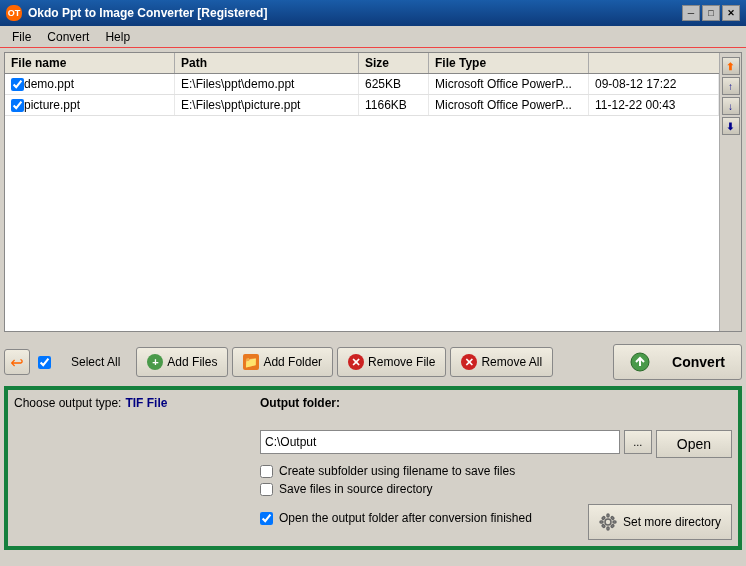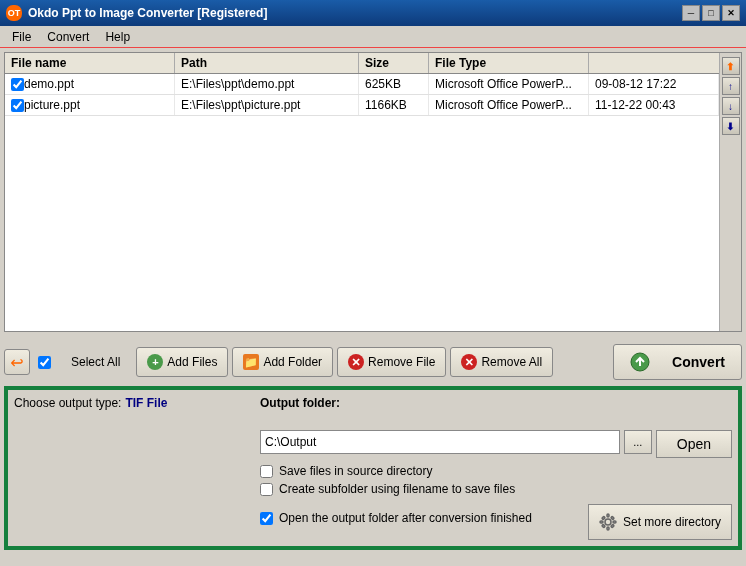--- a/index.html
+++ b/index.html
@@ -466,11 +466,11 @@
       </div>
       <div class="checkbox-row">
         <input type="checkbox" style="">
-        <label>Save files in source directory</label>
+        <label>Create subfolder using filename to save files</label>
       </div>
       <div class="checkbox-row">
         <input type="checkbox" style="">
-        <label>Create subfolder using filename to save files</label>
+        <label>Save files in source directory</label>
       </div>
       <div style="display:flex; align-items:center; justify-content:space-between;">
         <div class="checkbox-row">

